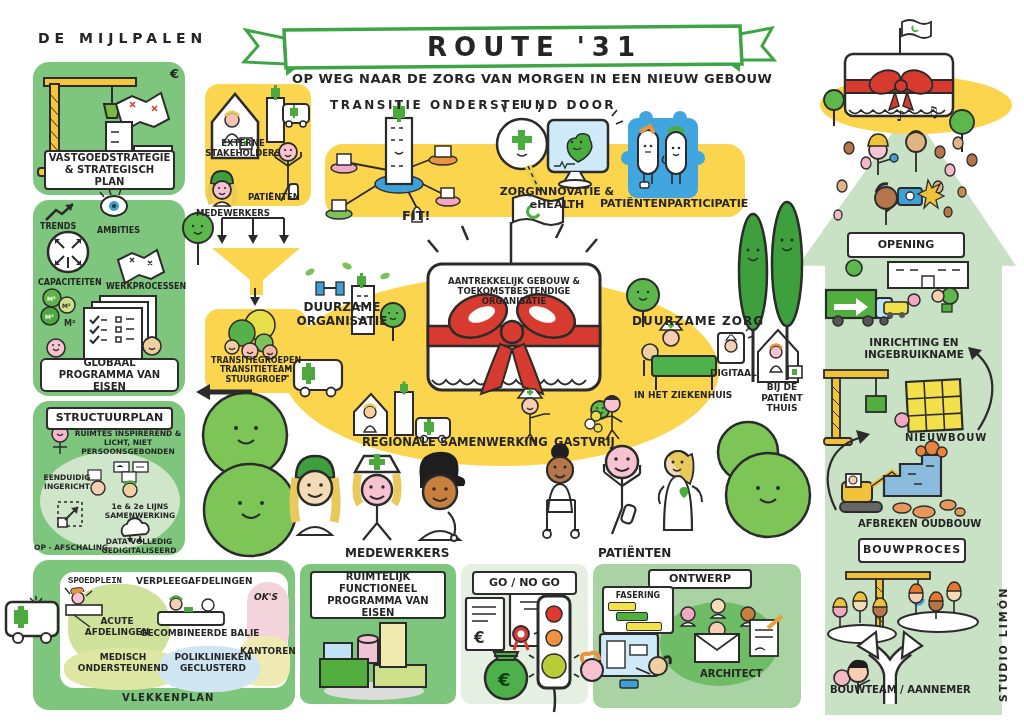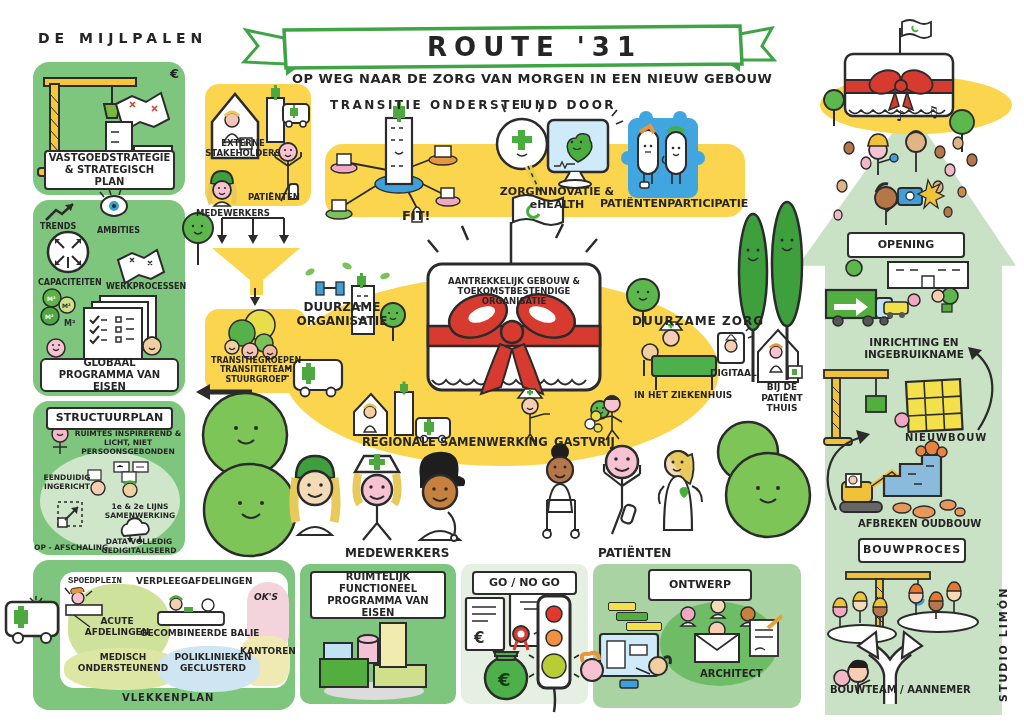--- a/index.html
+++ b/index.html
@@ -778,7 +778,7 @@
 
   <div class="wbox" style="left:310px;top:571px;width:136px;height:48px;font-size:10px;">RUIMTELIJK FUNCTIONEEL PROGRAMMA VAN EISEN</div>
   <div class="wbox" style="left:472px;top:571px;width:105px;height:24px;font-size:11px;">GO / NO GO</div>
-  <div class="wbox" style="left:648px;top:569px;width:104px;height:32px;font-size:11px;">ONTWERP</div>
+  <div class="wbox" style="left:648px;top:569px;width:104px;height:20px;font-size:11px;">ONTWERP</div>
   <div class="bar" style="left:608px;top:602px;width:26px;background:#f2e14a;z-index:6;"></div>
   <div class="bar" style="left:616px;top:612px;width:30px;background:#52ae3f;z-index:6;"></div>
   <div class="bar" style="left:626px;top:622px;width:34px;background:#f2e14a;z-index:6;"></div>

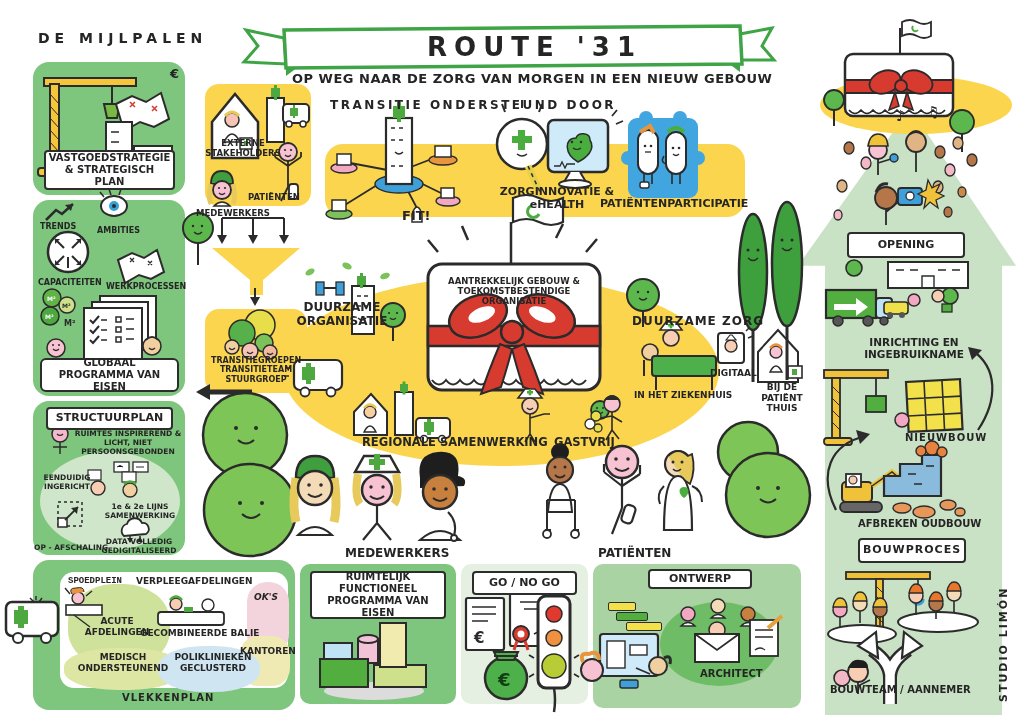--- a/index.html
+++ b/index.html
@@ -779,6 +779,7 @@
   <div class="wbox" style="left:310px;top:571px;width:136px;height:48px;font-size:10px;">RUIMTELIJK FUNCTIONEEL PROGRAMMA VAN EISEN</div>
   <div class="wbox" style="left:472px;top:571px;width:105px;height:24px;font-size:11px;">GO / NO GO</div>
   <div class="wbox" style="left:648px;top:569px;width:104px;height:20px;font-size:11px;">ONTWERP</div>
+  <div class="wbox" style="left:602px;top:586px;width:72px;height:48px;font-size:8px;align-items:flex-start;justify-content:center;padding-top:3px;">FASERING</div>
   <div class="bar" style="left:608px;top:602px;width:26px;background:#f2e14a;z-index:6;"></div>
   <div class="bar" style="left:616px;top:612px;width:30px;background:#52ae3f;z-index:6;"></div>
   <div class="bar" style="left:626px;top:622px;width:34px;background:#f2e14a;z-index:6;"></div>

